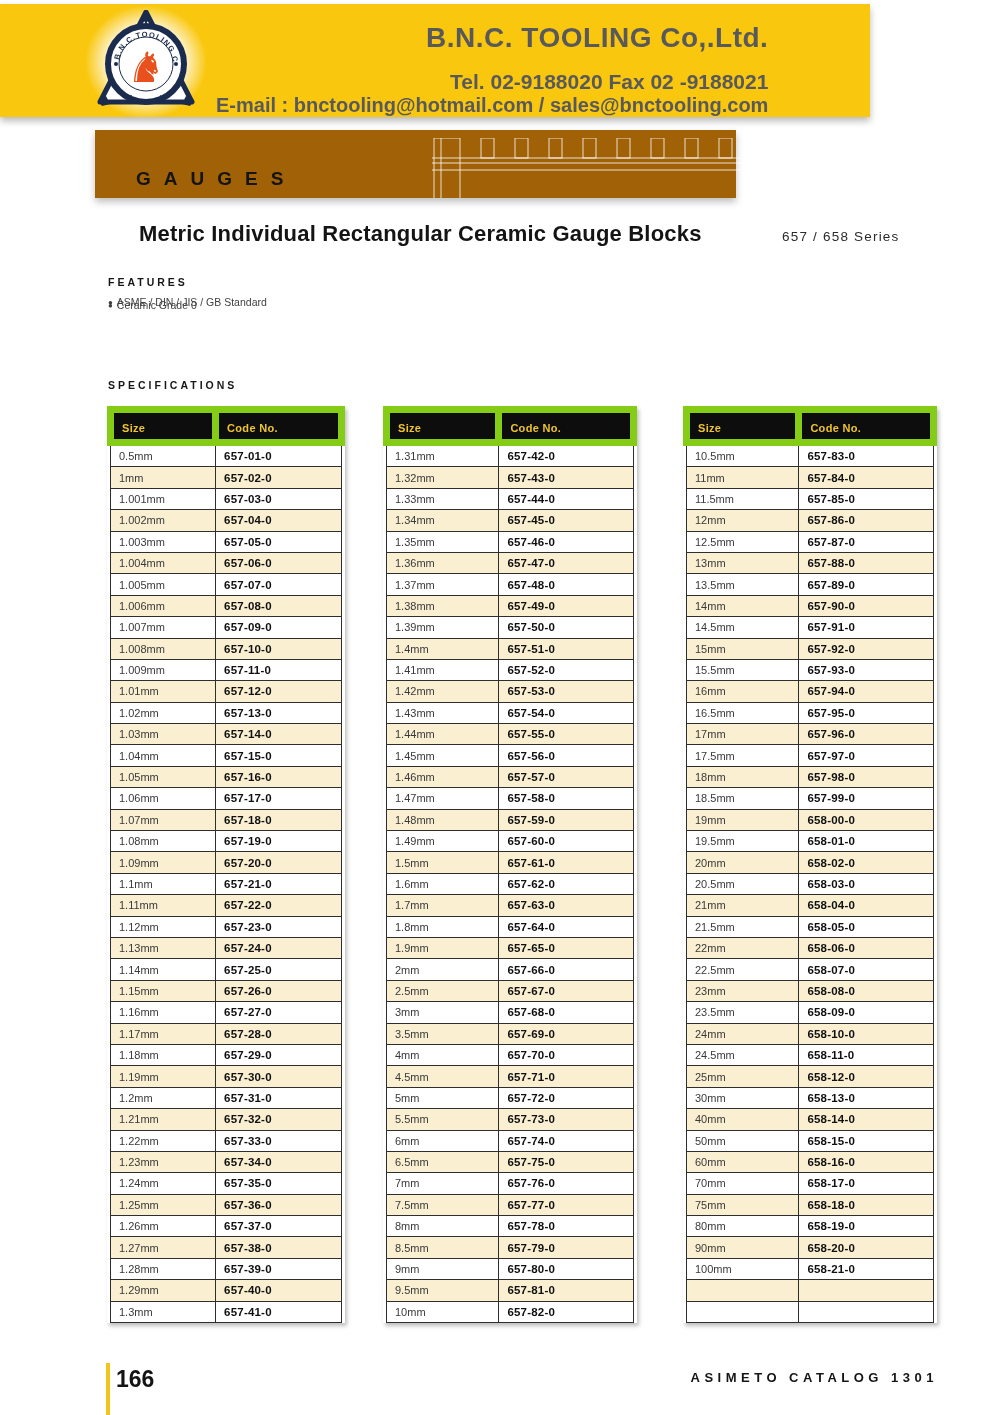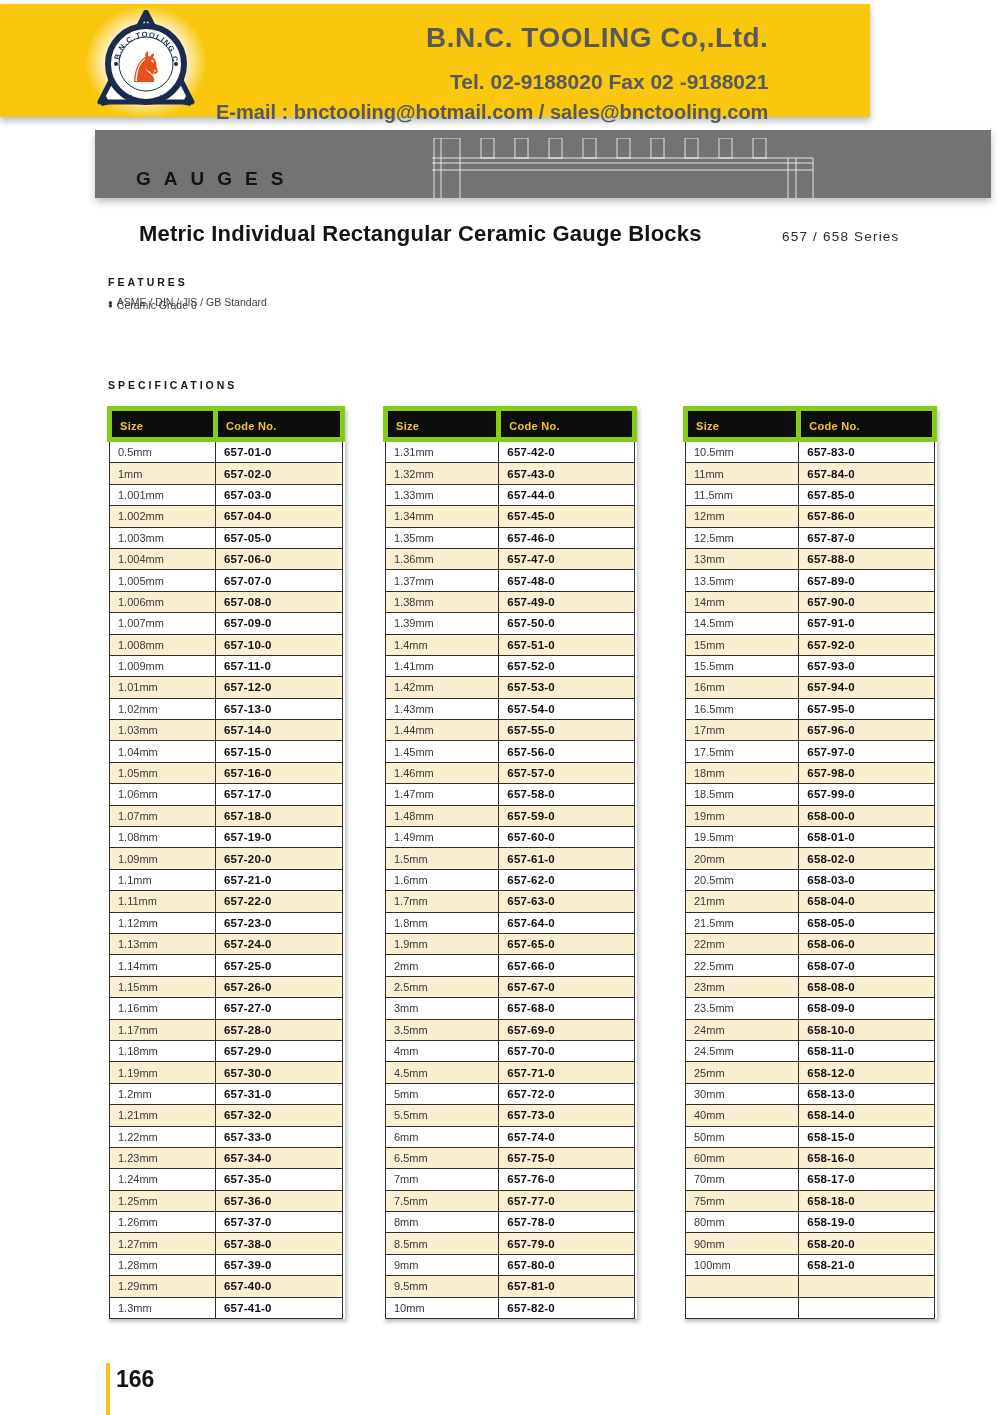--- a/index.html
+++ b/index.html
@@ -21,7 +21,7 @@
   .company-block{position:absolute;left:216px;top:18px;color:#59595c;text-align:right;}
   .company-name{font-size:28px;font-weight:bold;letter-spacing:.5px;}
   .company-tel{font-size:21px;font-weight:bold;margin-top:16px;}
-  .company-email{font-size:20px;font-weight:bold;margin-top:7px;}
+  .company-email{font-size:20px;font-weight:bold;}
   
   .gauges-banner{
     position:absolute;left:95px;top:130px;width:896px;height:68px;

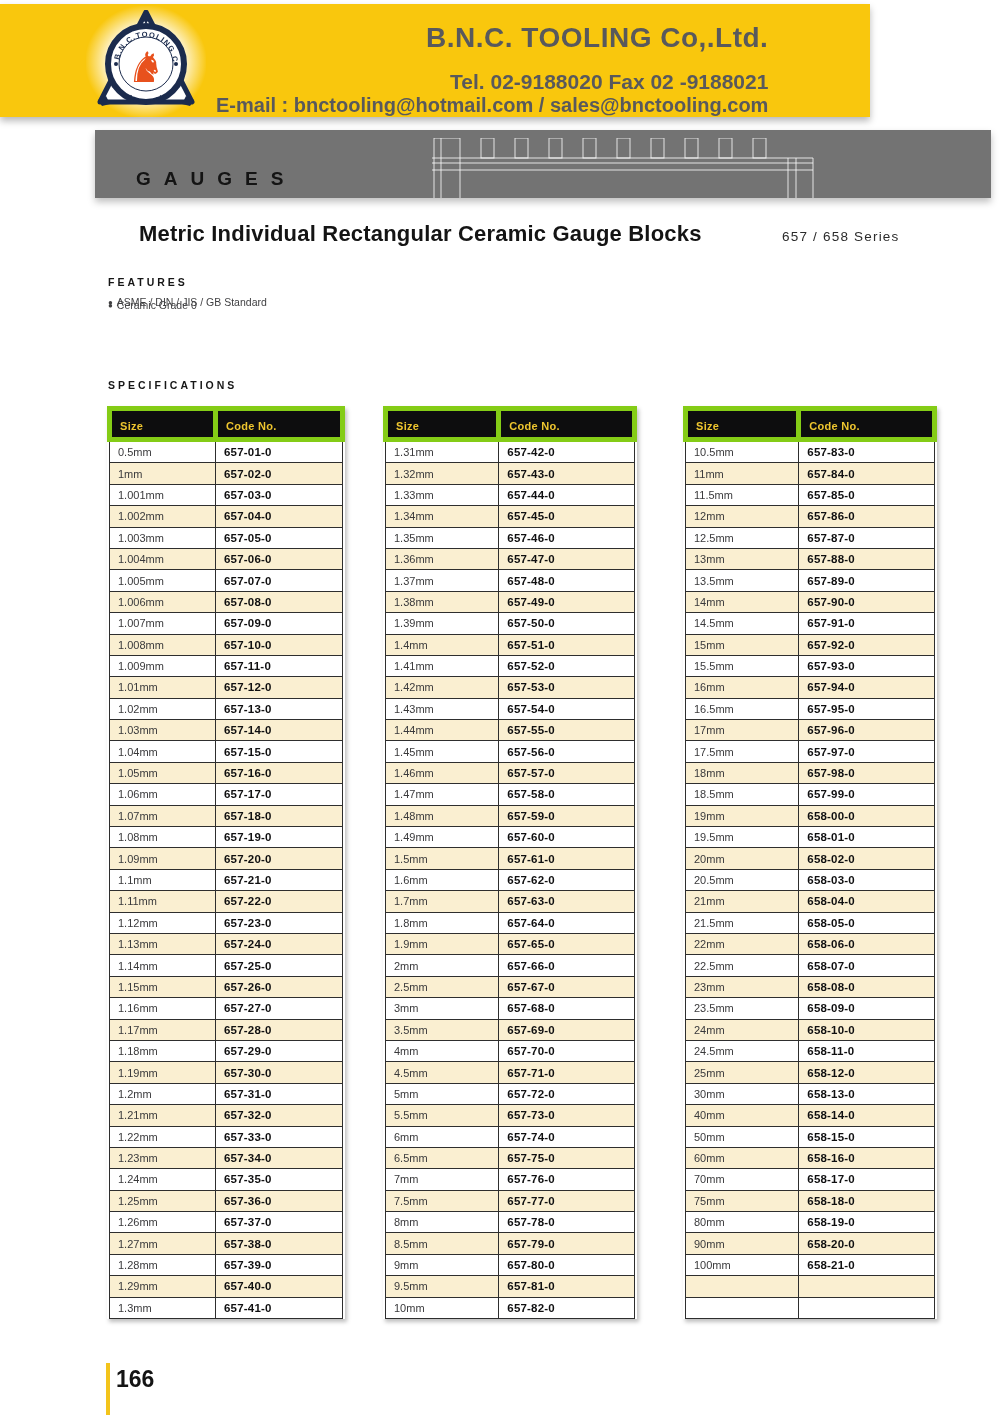--- a/index.html
+++ b/index.html
@@ -24,8 +24,8 @@
   .company-email{font-size:20px;font-weight:bold;}
   
   .gauges-banner{
-    position:absolute;left:95px;top:130px;width:896px;height:68px;
-    background:#737373;box-shadow:0 4px 7px rgba(0,0,0,.25);
+    position:absolute;left:95px;top:130px;width:641px;height:68px;
+    background:#a16207;box-shadow:0 4px 7px rgba(0,0,0,.25);
   }
   .gauges-label{
     position:absolute;left:41px;top:38px;font-size:19px;font-weight:bold;

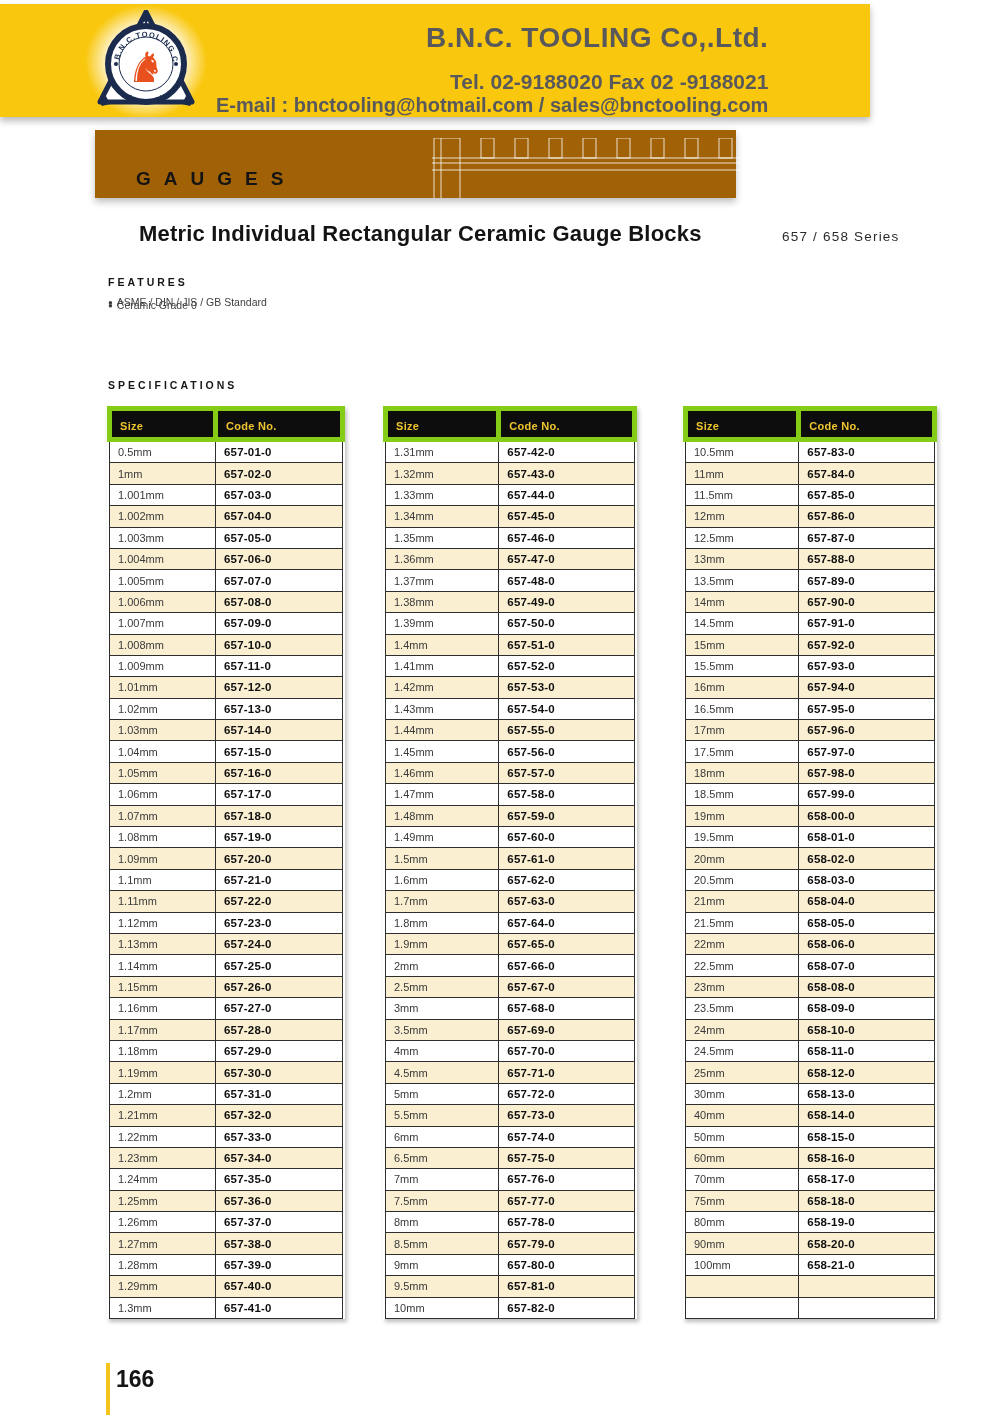--- a/index.html
+++ b/index.html
@@ -49,7 +49,7 @@
   .t1{left:107px;width:238px;} .t2{left:383px;width:254px;} .t3{left:683px;width:254px;}
   table.spec th{
     background:#0d0d0e;color:#eec52f;font-size:11px;font-weight:bold;
-    text-align:left;height:22px;padding:4px 0 0 8px;border:5px solid #84cc16;letter-spacing:.3px;
+    text-align:left;height:22px;padding:4px 0 0 8px;border:7px solid #84cc16;letter-spacing:.3px;
   }
   table.spec col.c-size{width:45.5%;} table.spec col.c-code{width:54.5%;}
   table.spec td{

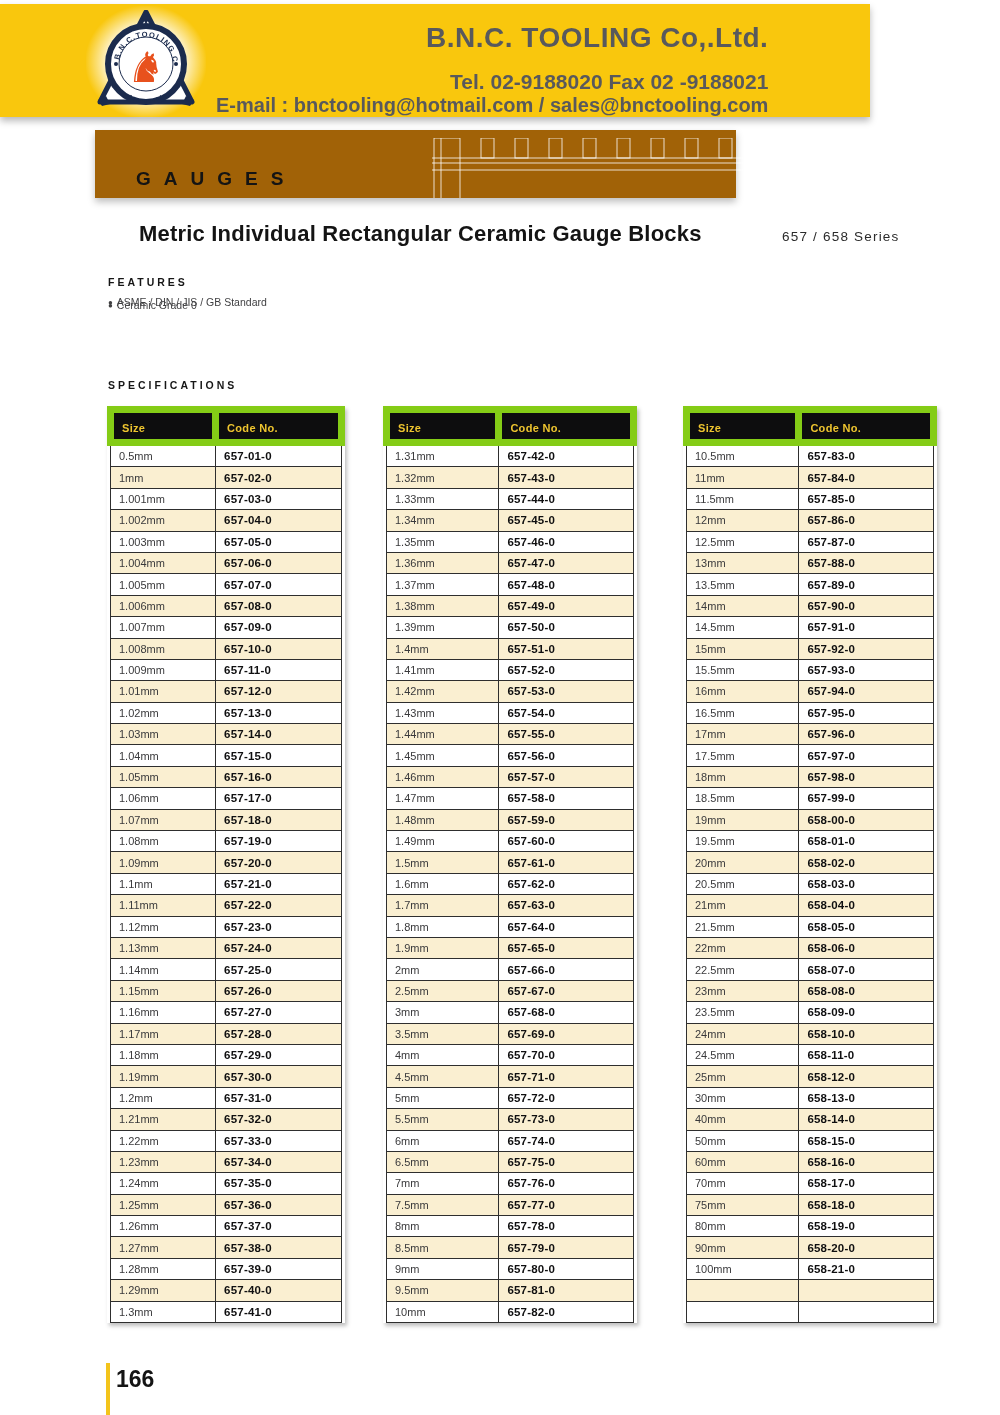--- a/index.html
+++ b/index.html
@@ -669,6 +669,7 @@
 
   <div class="page-bar"></div>
   <div class="page-number">166</div>
+  <div class="catalog-label">ASIMETO CATALOG 1301</div>
 
 </div>
 

